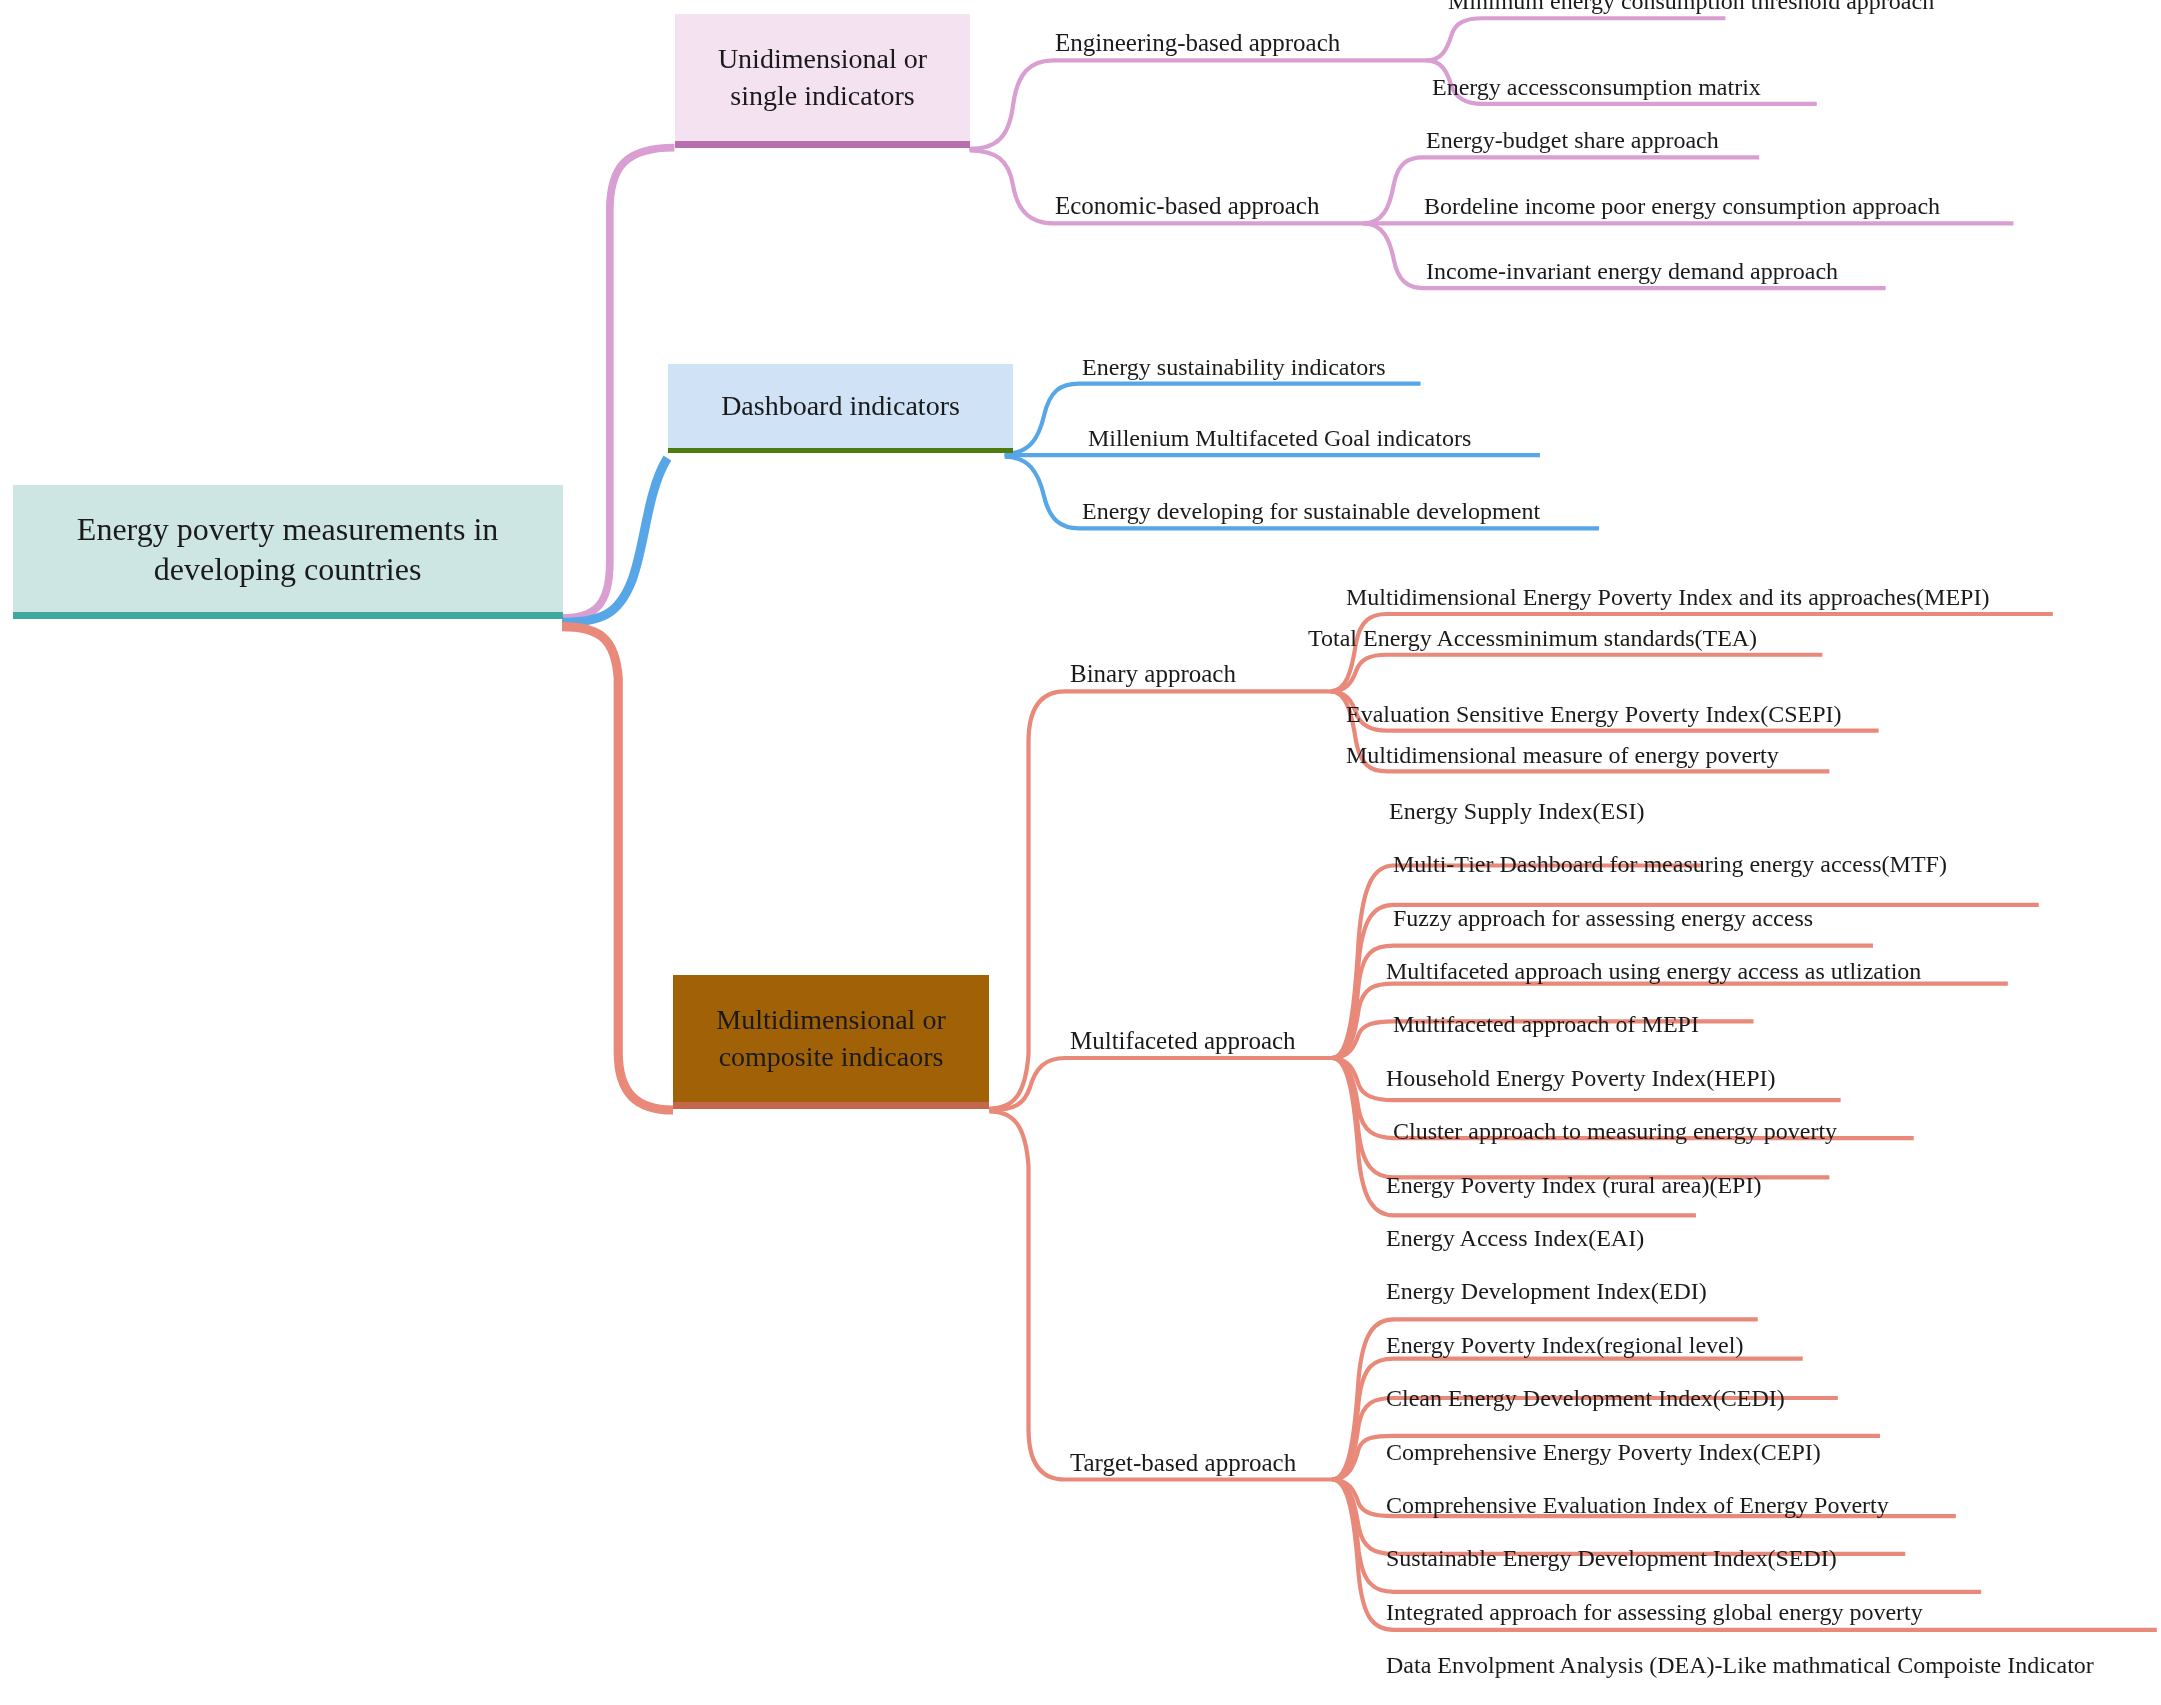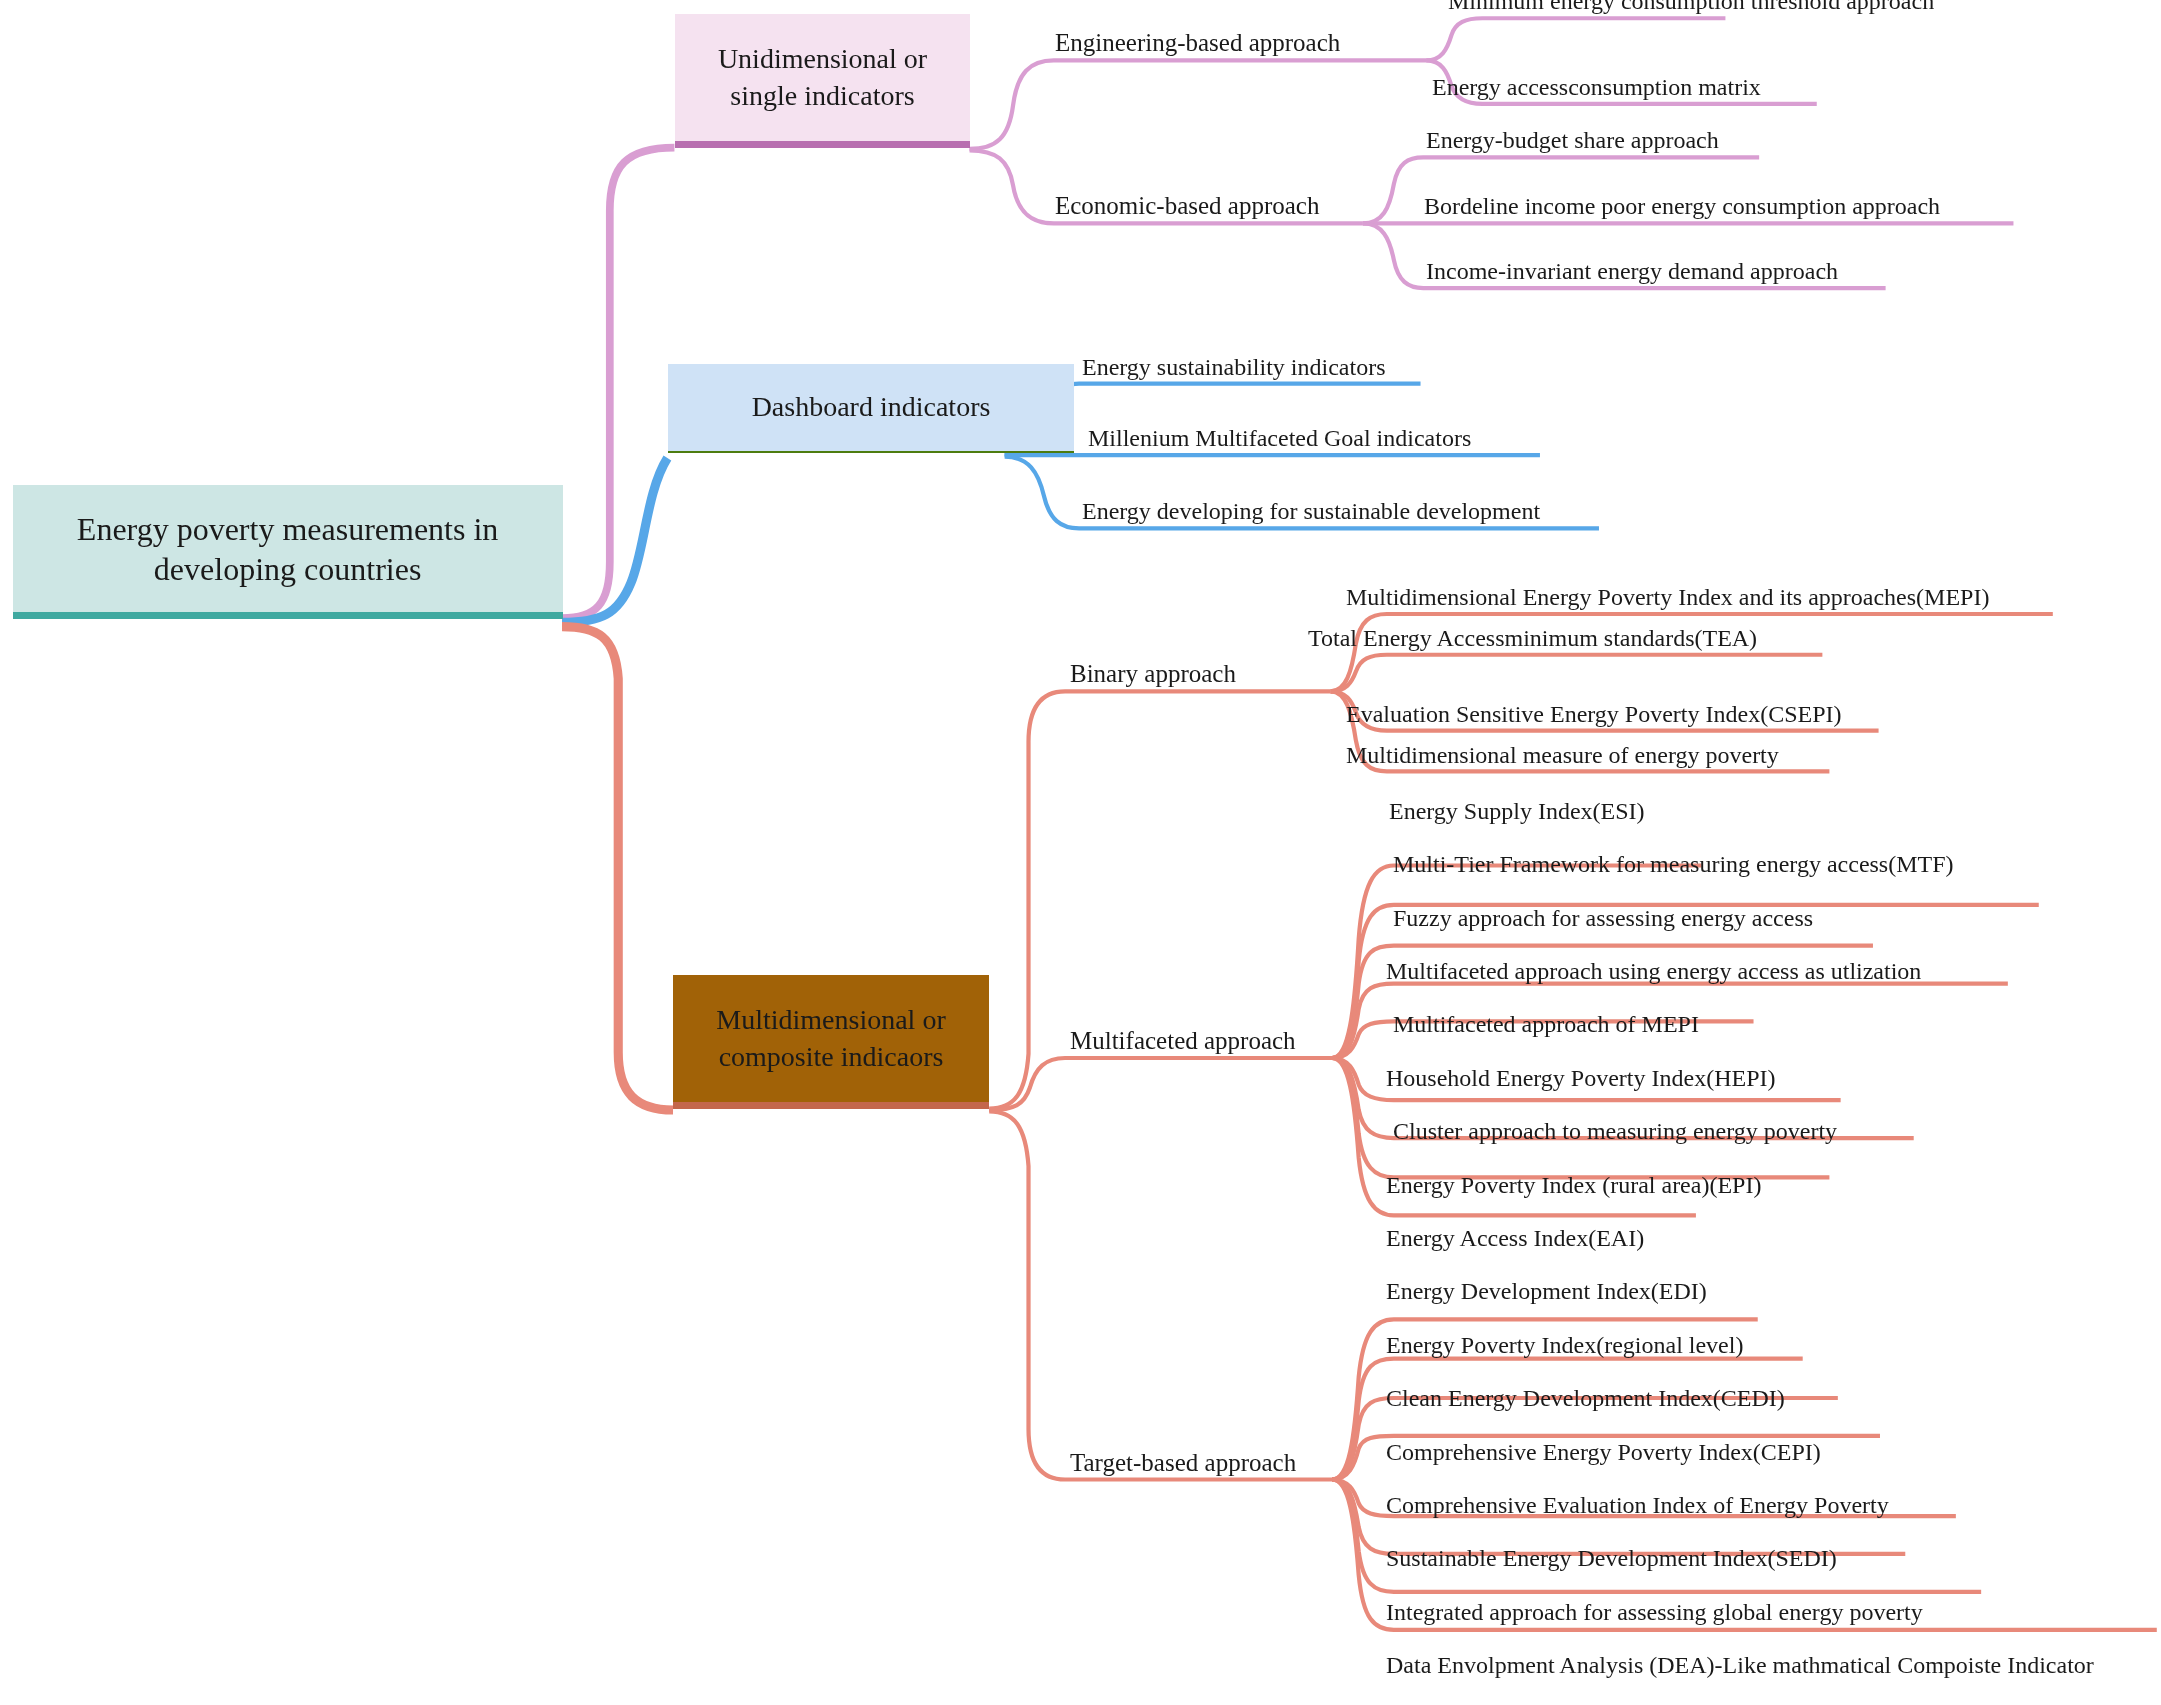--- a/index.html
+++ b/index.html
@@ -24,8 +24,8 @@
   }
   .lvl1.uni{ left:675px; top:14px; width:295px; height:134px;
     background:#f5e2f0; border-bottom:7px solid #b86fb0;}
-  .lvl1.dash{ left:668px; top:364px; width:406px; height:89px;
-    background:#cfe2f6; border-bottom:2px solid #4d7c0f;}
+  .lvl1.dash{ left:668px; top:364px; width:345px; height:89px;
+    background:#cfe2f6; border-bottom:5px solid #4d7c0f;}
   .lvl1.multi{ left:673px; top:975px; width:316px; height:134px;
     background:#a16207; border-bottom:7px solid #c4674b;}
 

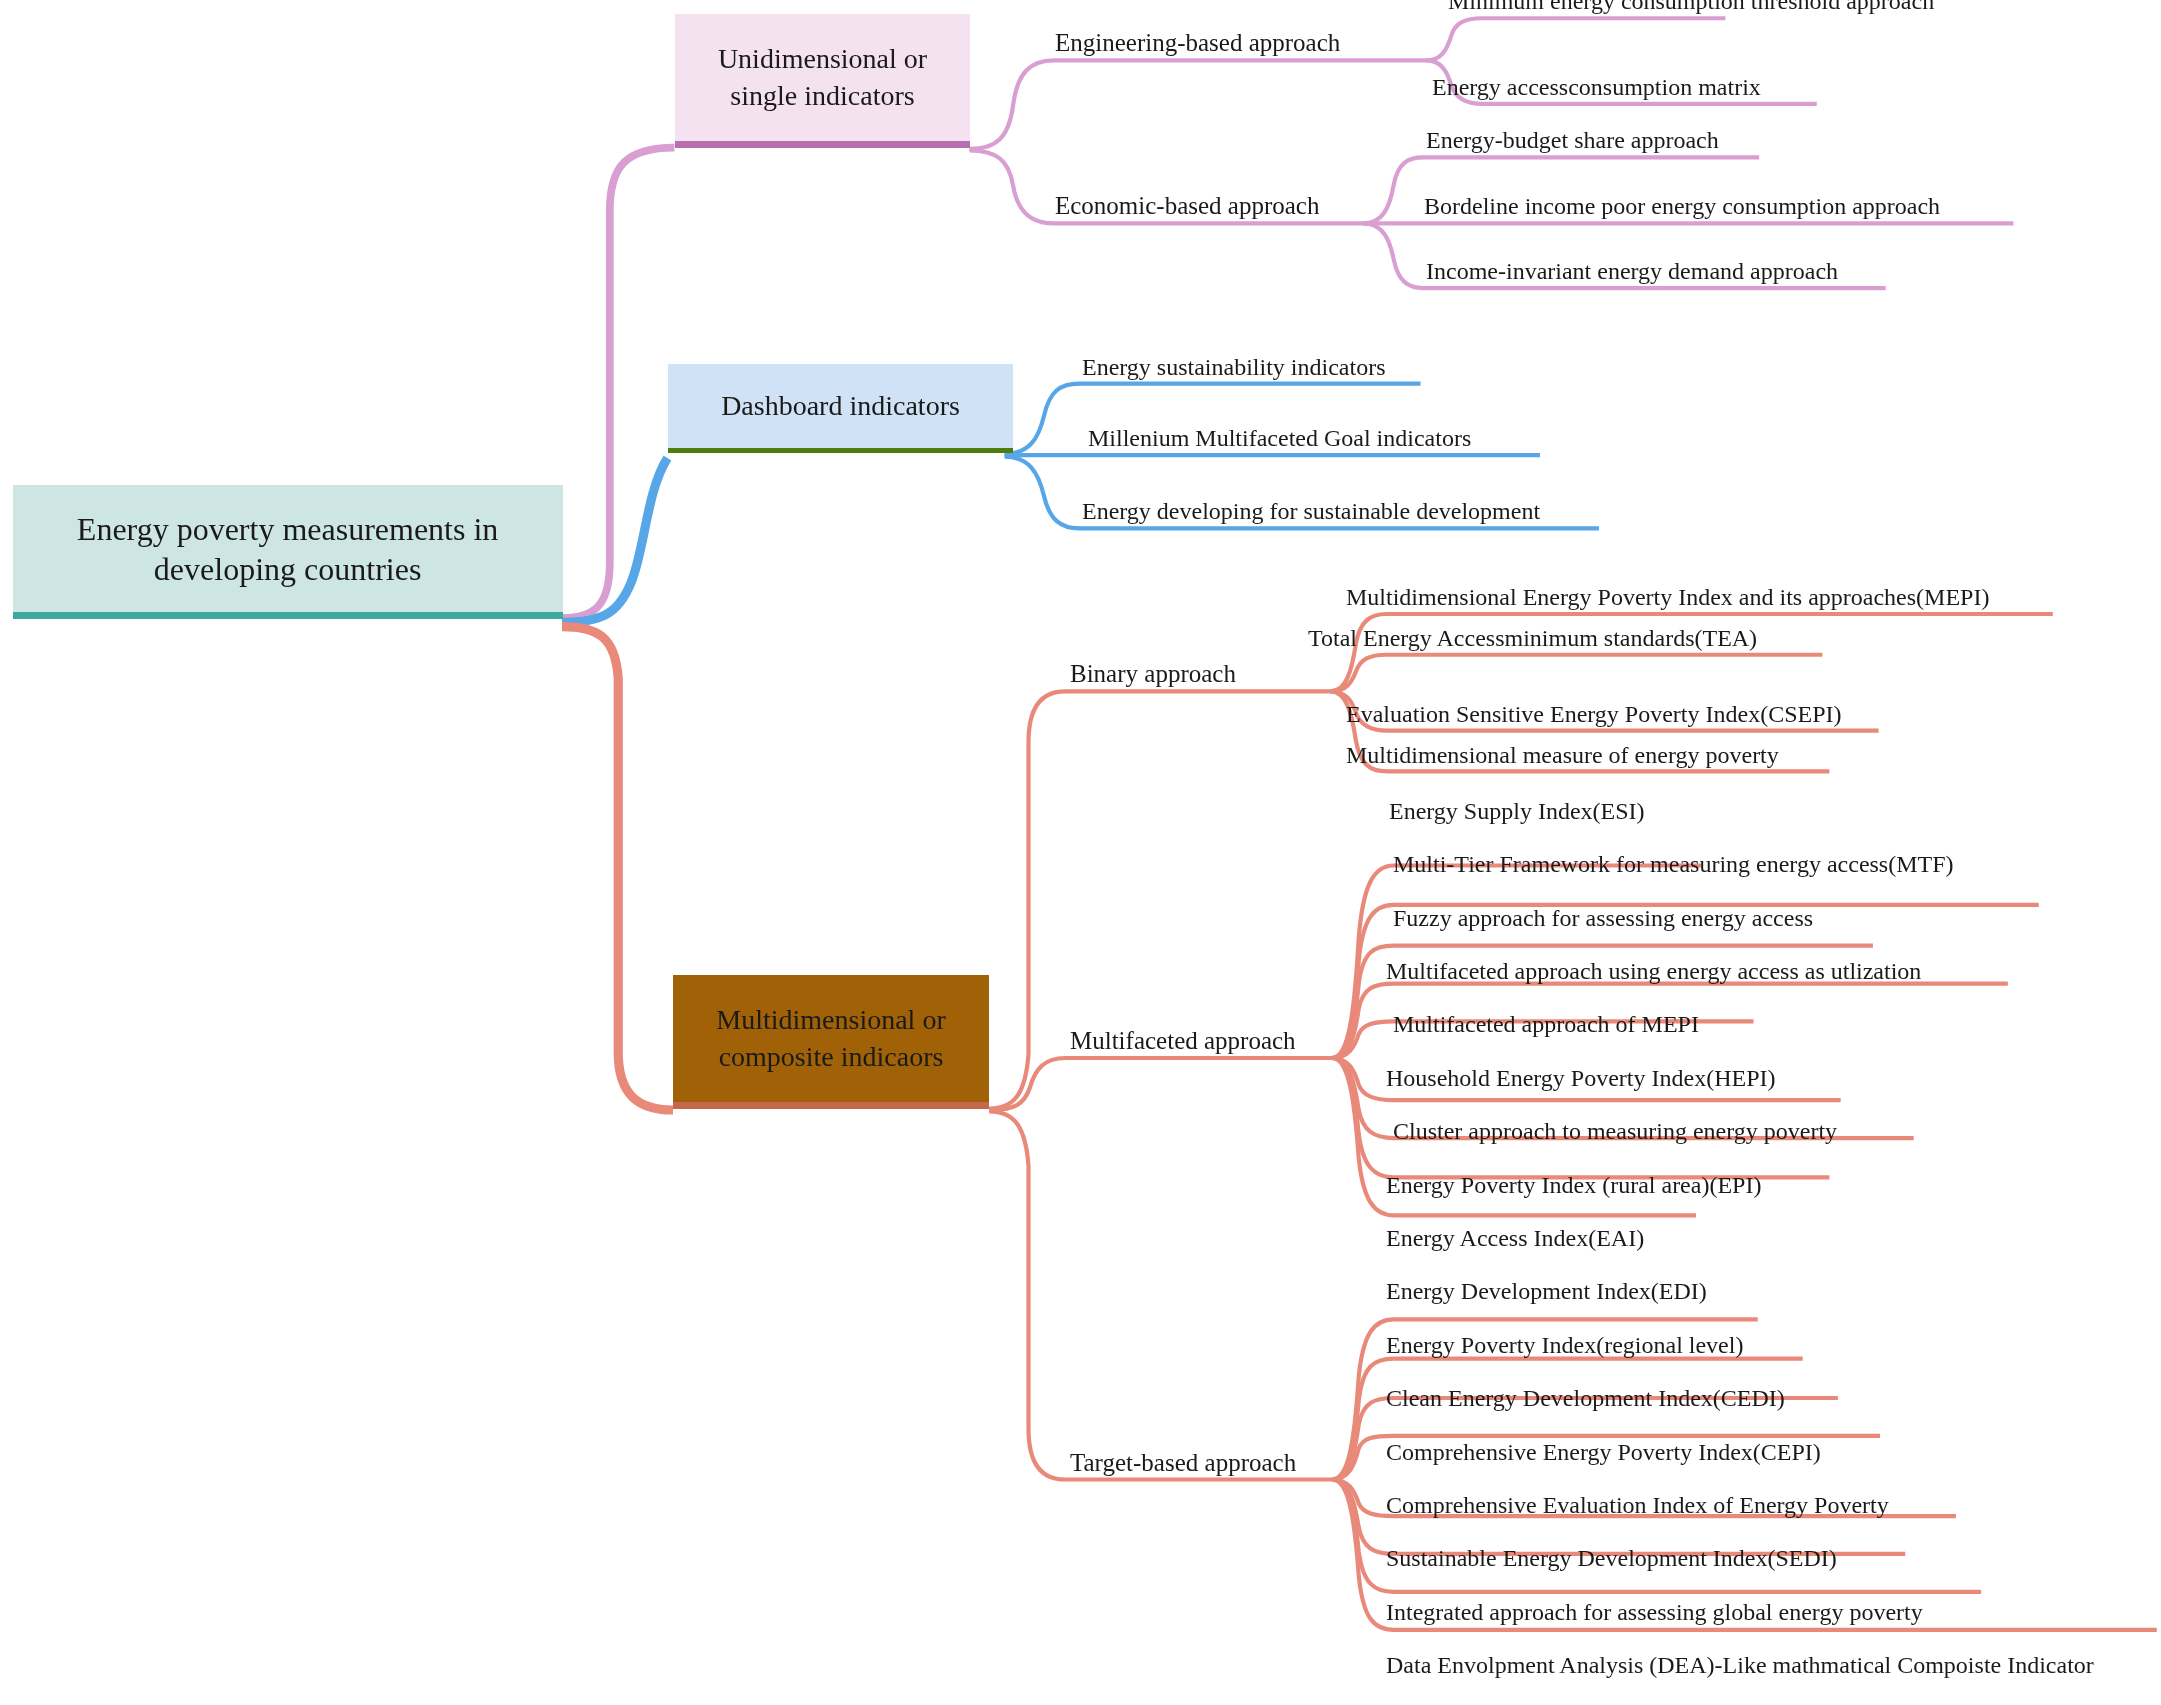--- a/index.html
+++ b/index.html
@@ -136,7 +136,7 @@
   <div class="node leaf" style="left:1346px;top:772px;">Multidimensional measure of energy poverty</div>
 
   <div class="node leaf" style="left:1389px;top:828px;">Energy Supply Index(ESI)</div>
-  <div class="node leaf" style="left:1393px;top:881px;">Multi-Tier Framework for measuring energy access(MTF)</div>
+  <div class="node leaf" style="left:1393px;top:881px;">Multi-Tier Dashboard for measuring energy access(MTF)</div>
   <div class="node leaf" style="left:1393px;top:935px;">Fuzzy approach for assessing energy access</div>
   <div class="node leaf" style="left:1386px;top:988px;">Multifaceted approach using energy access as utlization</div>
   <div class="node leaf" style="left:1393px;top:1041px;">Multifaceted approach of MEPI</div>

